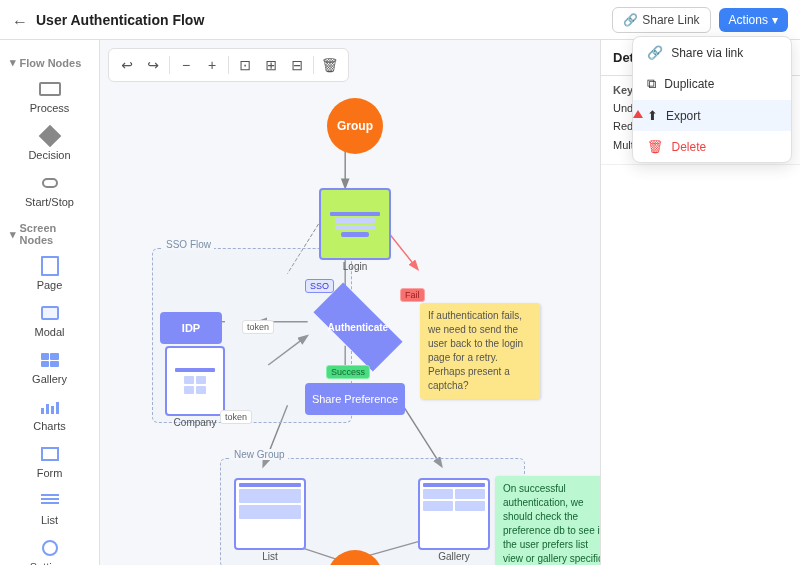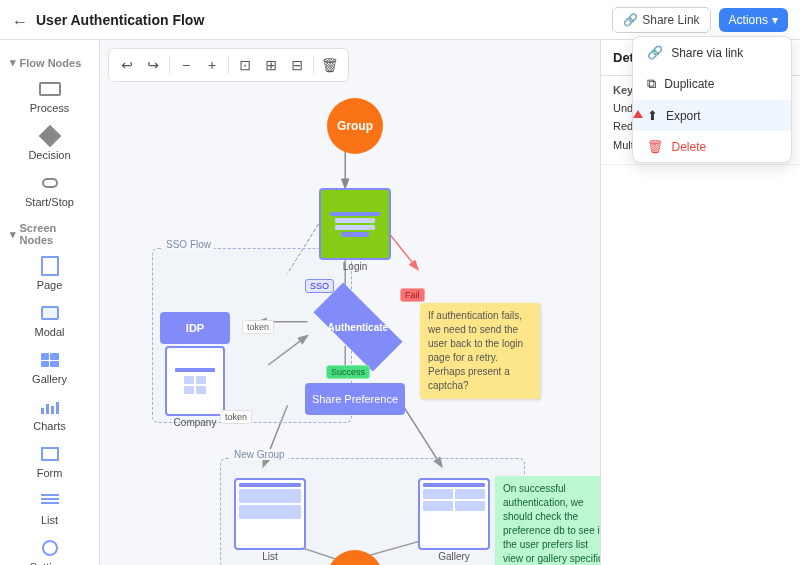--- a/index.html
+++ b/index.html
@@ -99,7 +99,7 @@
       font-size: 12px; font-weight: 600;
     }
     .node-login {
-      width: 72px; height: 72px; background: #84cc16; border: 2px solid #818cf8;
+      width: 72px; height: 72px; background: #bef264; border: 2px solid #818cf8;
       border-radius: 4px; flex-direction: column; color: #444;
     }
     .node-login-inner { display: flex; flex-direction: column; align-items: center; gap: 2px; }

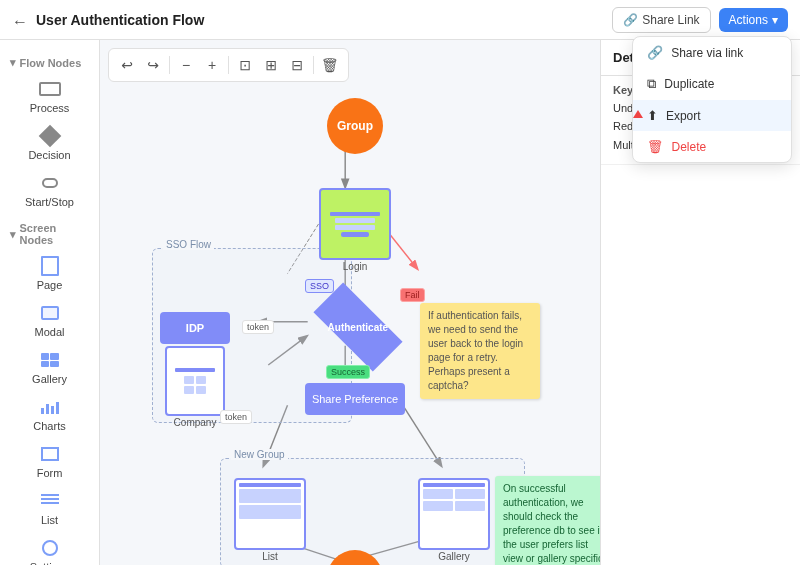--- a/index.html
+++ b/index.html
@@ -117,7 +117,7 @@
     }
 
     .node-idp {
-      width: 70px; height: 32px; background: #818cf8; color: #fff;
+      width: 62px; height: 32px; background: #818cf8; color: #fff;
       border-radius: 4px; font-size: 11px; font-weight: 600;
     }
 

